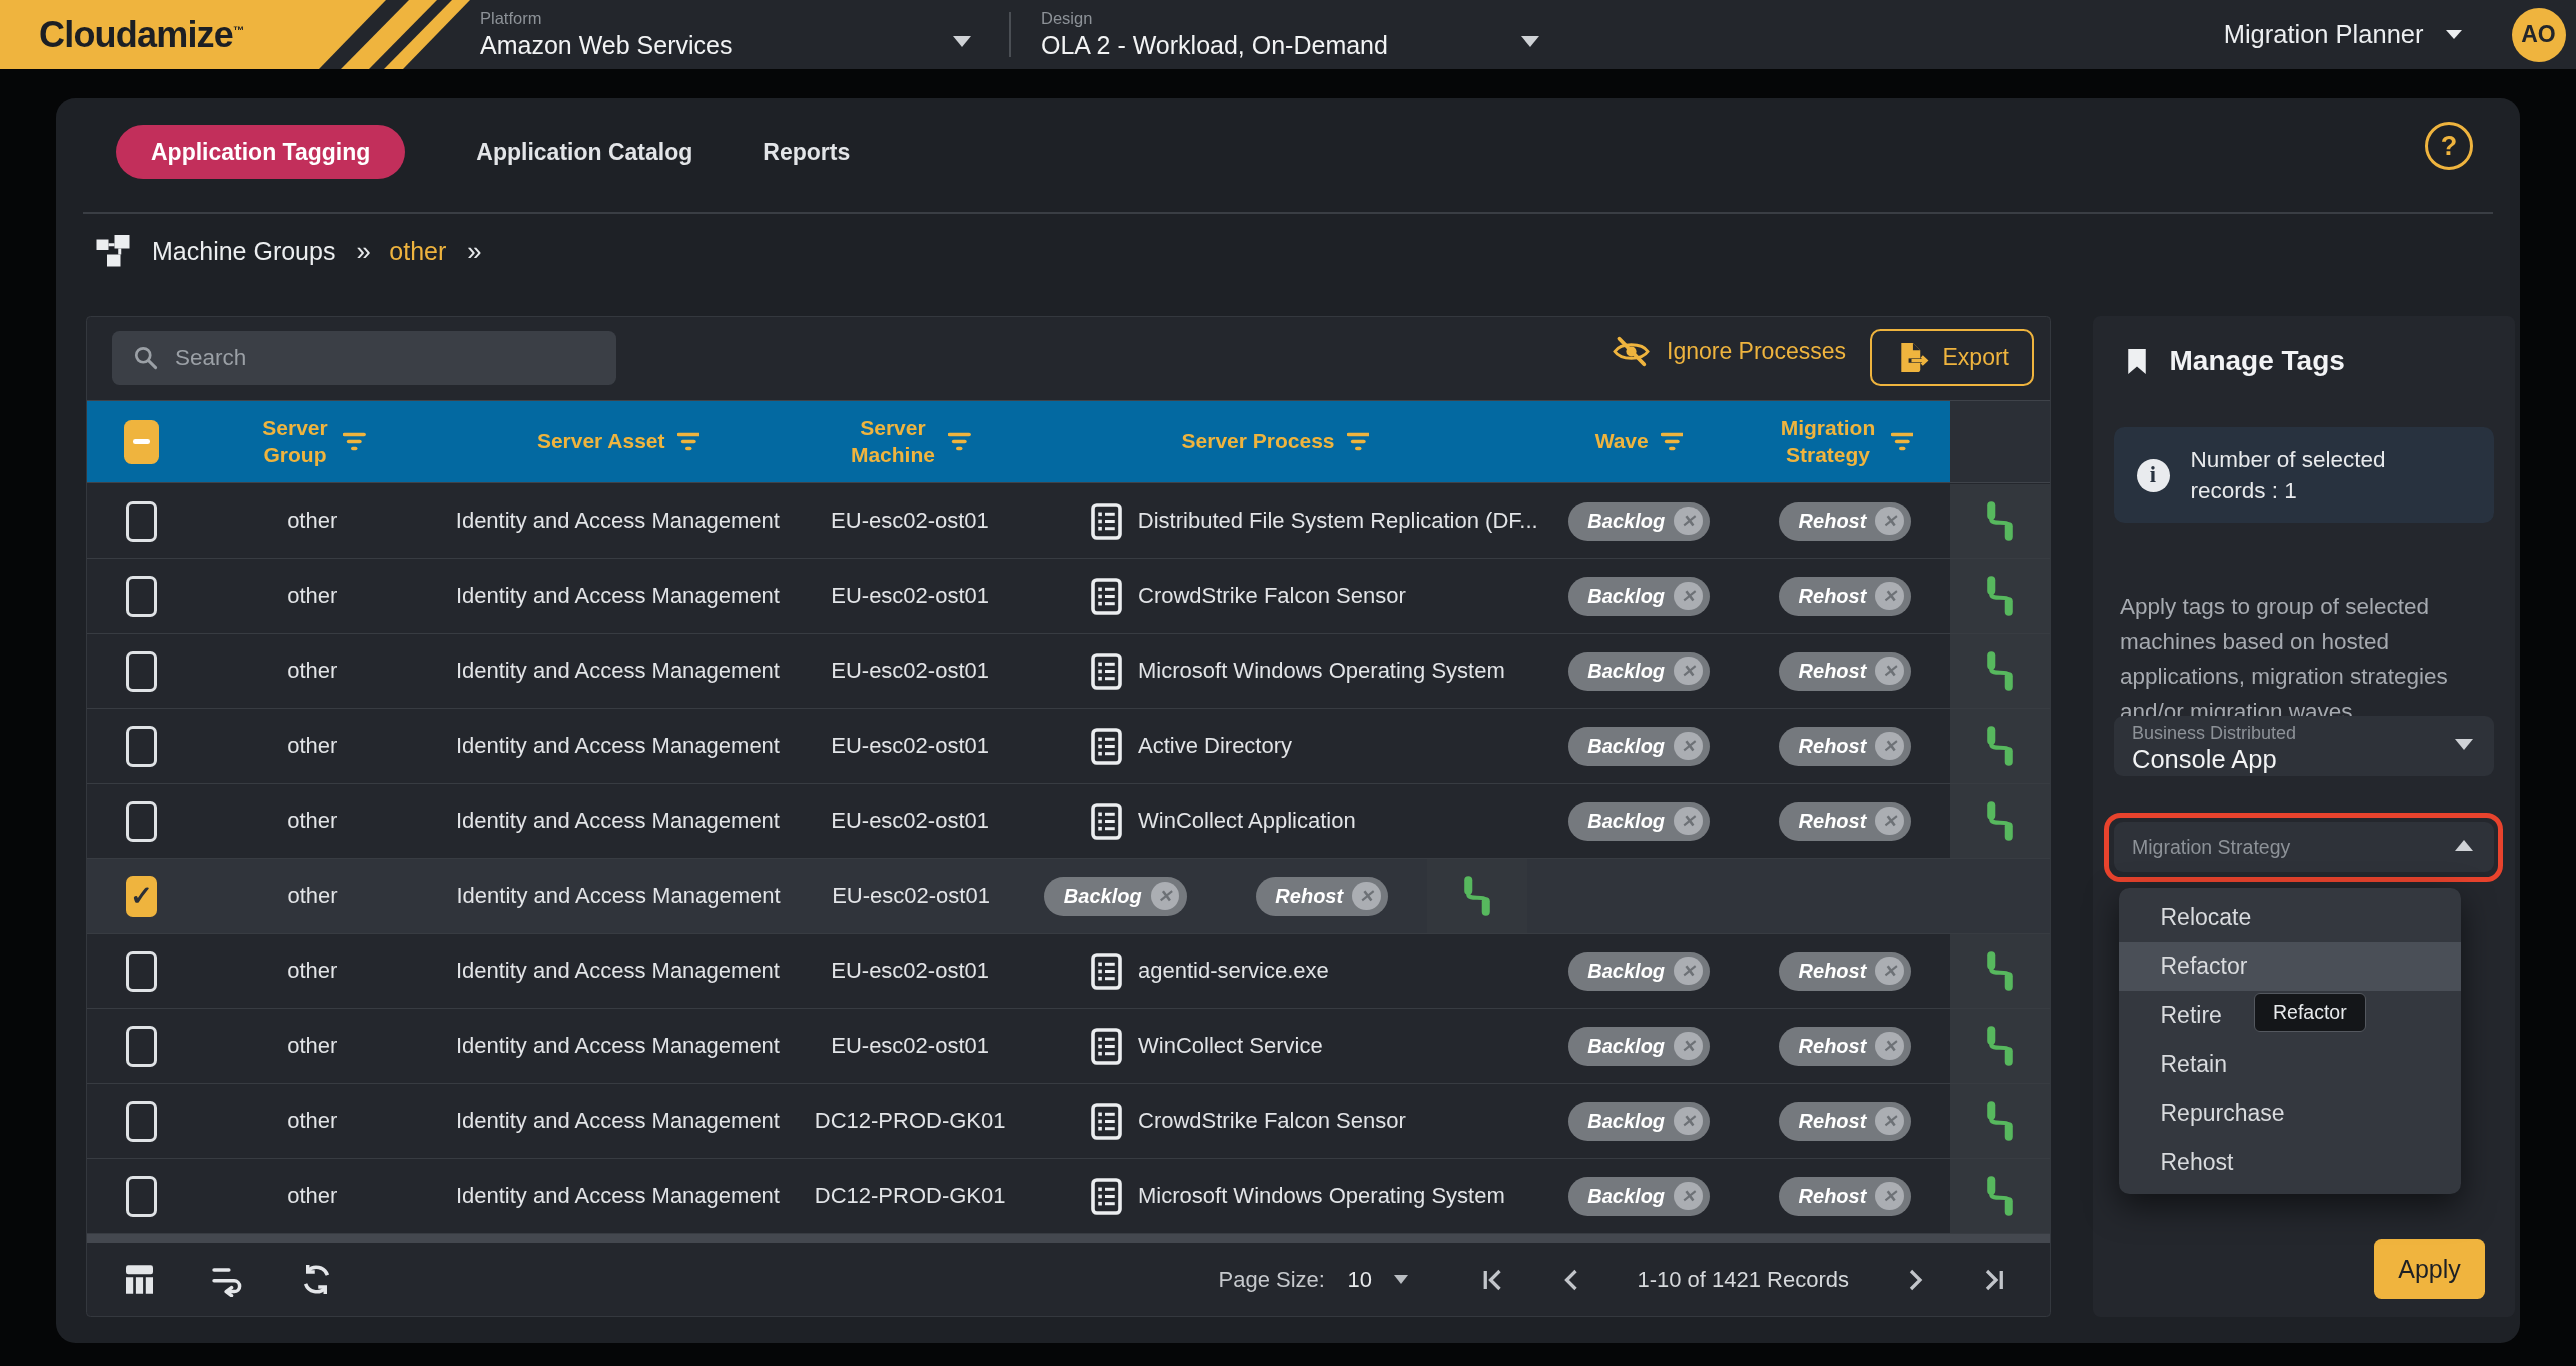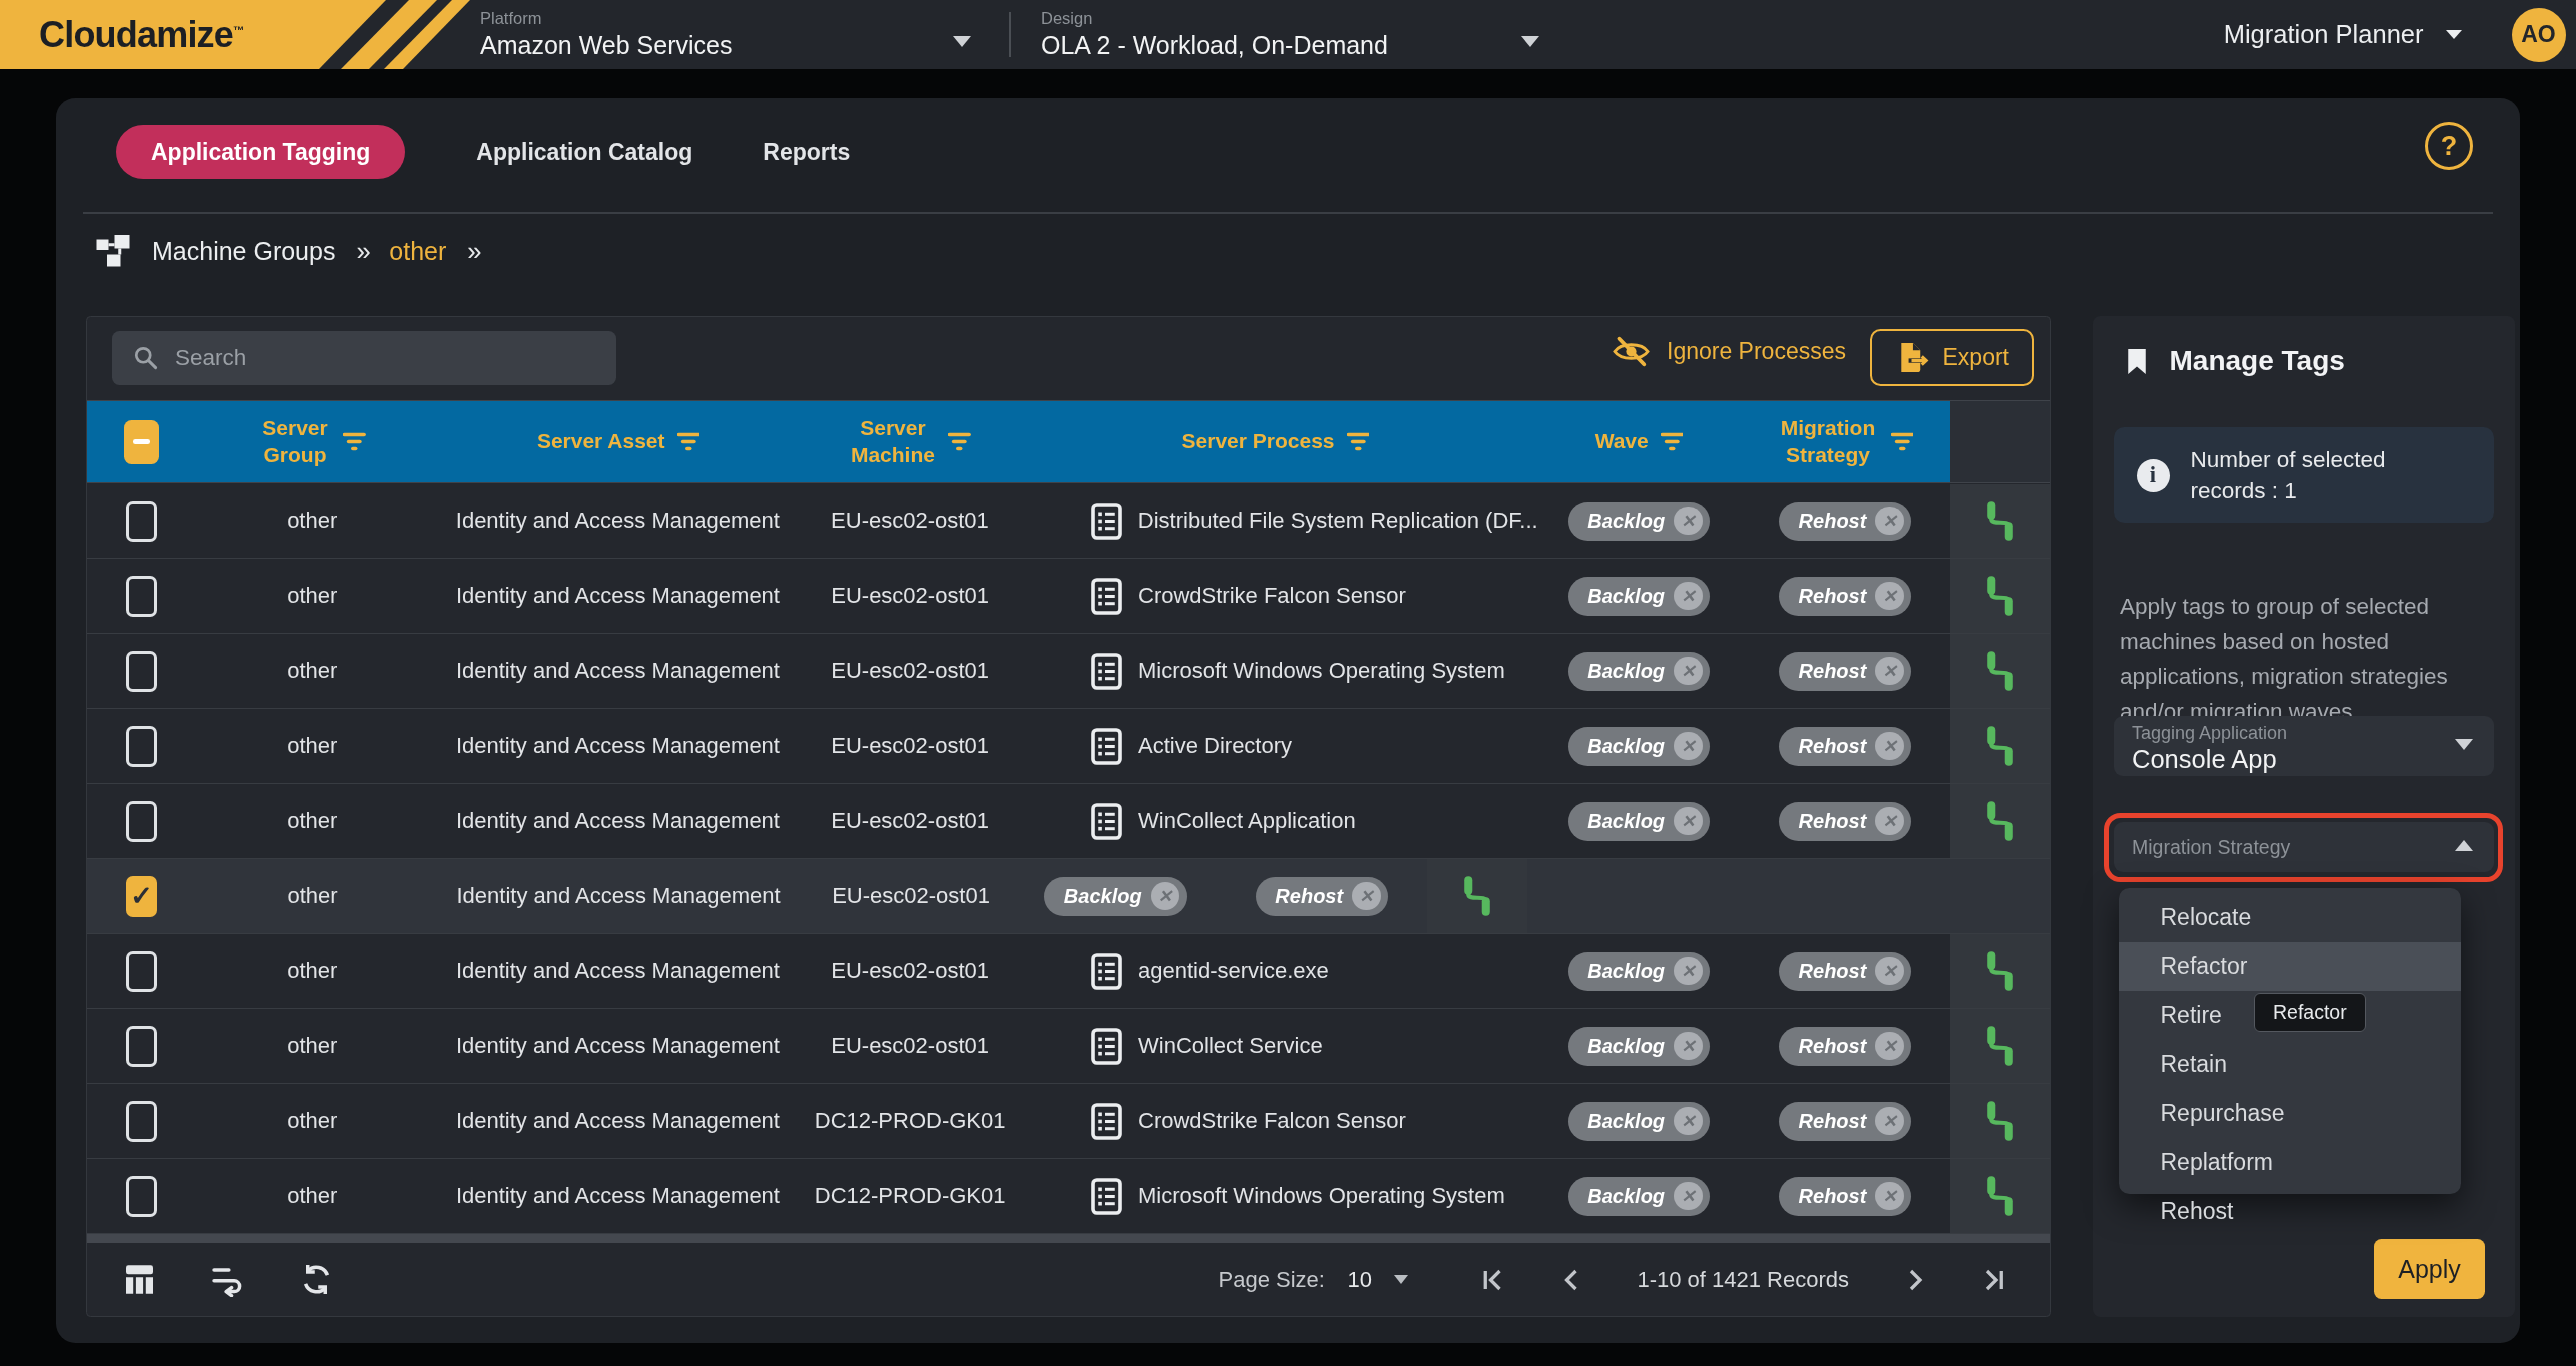--- a/index.html
+++ b/index.html
@@ -771,7 +771,7 @@
     <div class="p-desc">Apply tags to group of selected machines based on hosted applications, migration strategies and/or migration waves.</div>
 
     <div class="select-filled" id="biz-select">
-      <div class="hdr-label">Tagging Application</div>
+      <div class="hdr-label">Business Distributed</div>
       <div class="hdr-value">Console App</div>
       <div class="sel-caret caret-down"></div>
     </div>

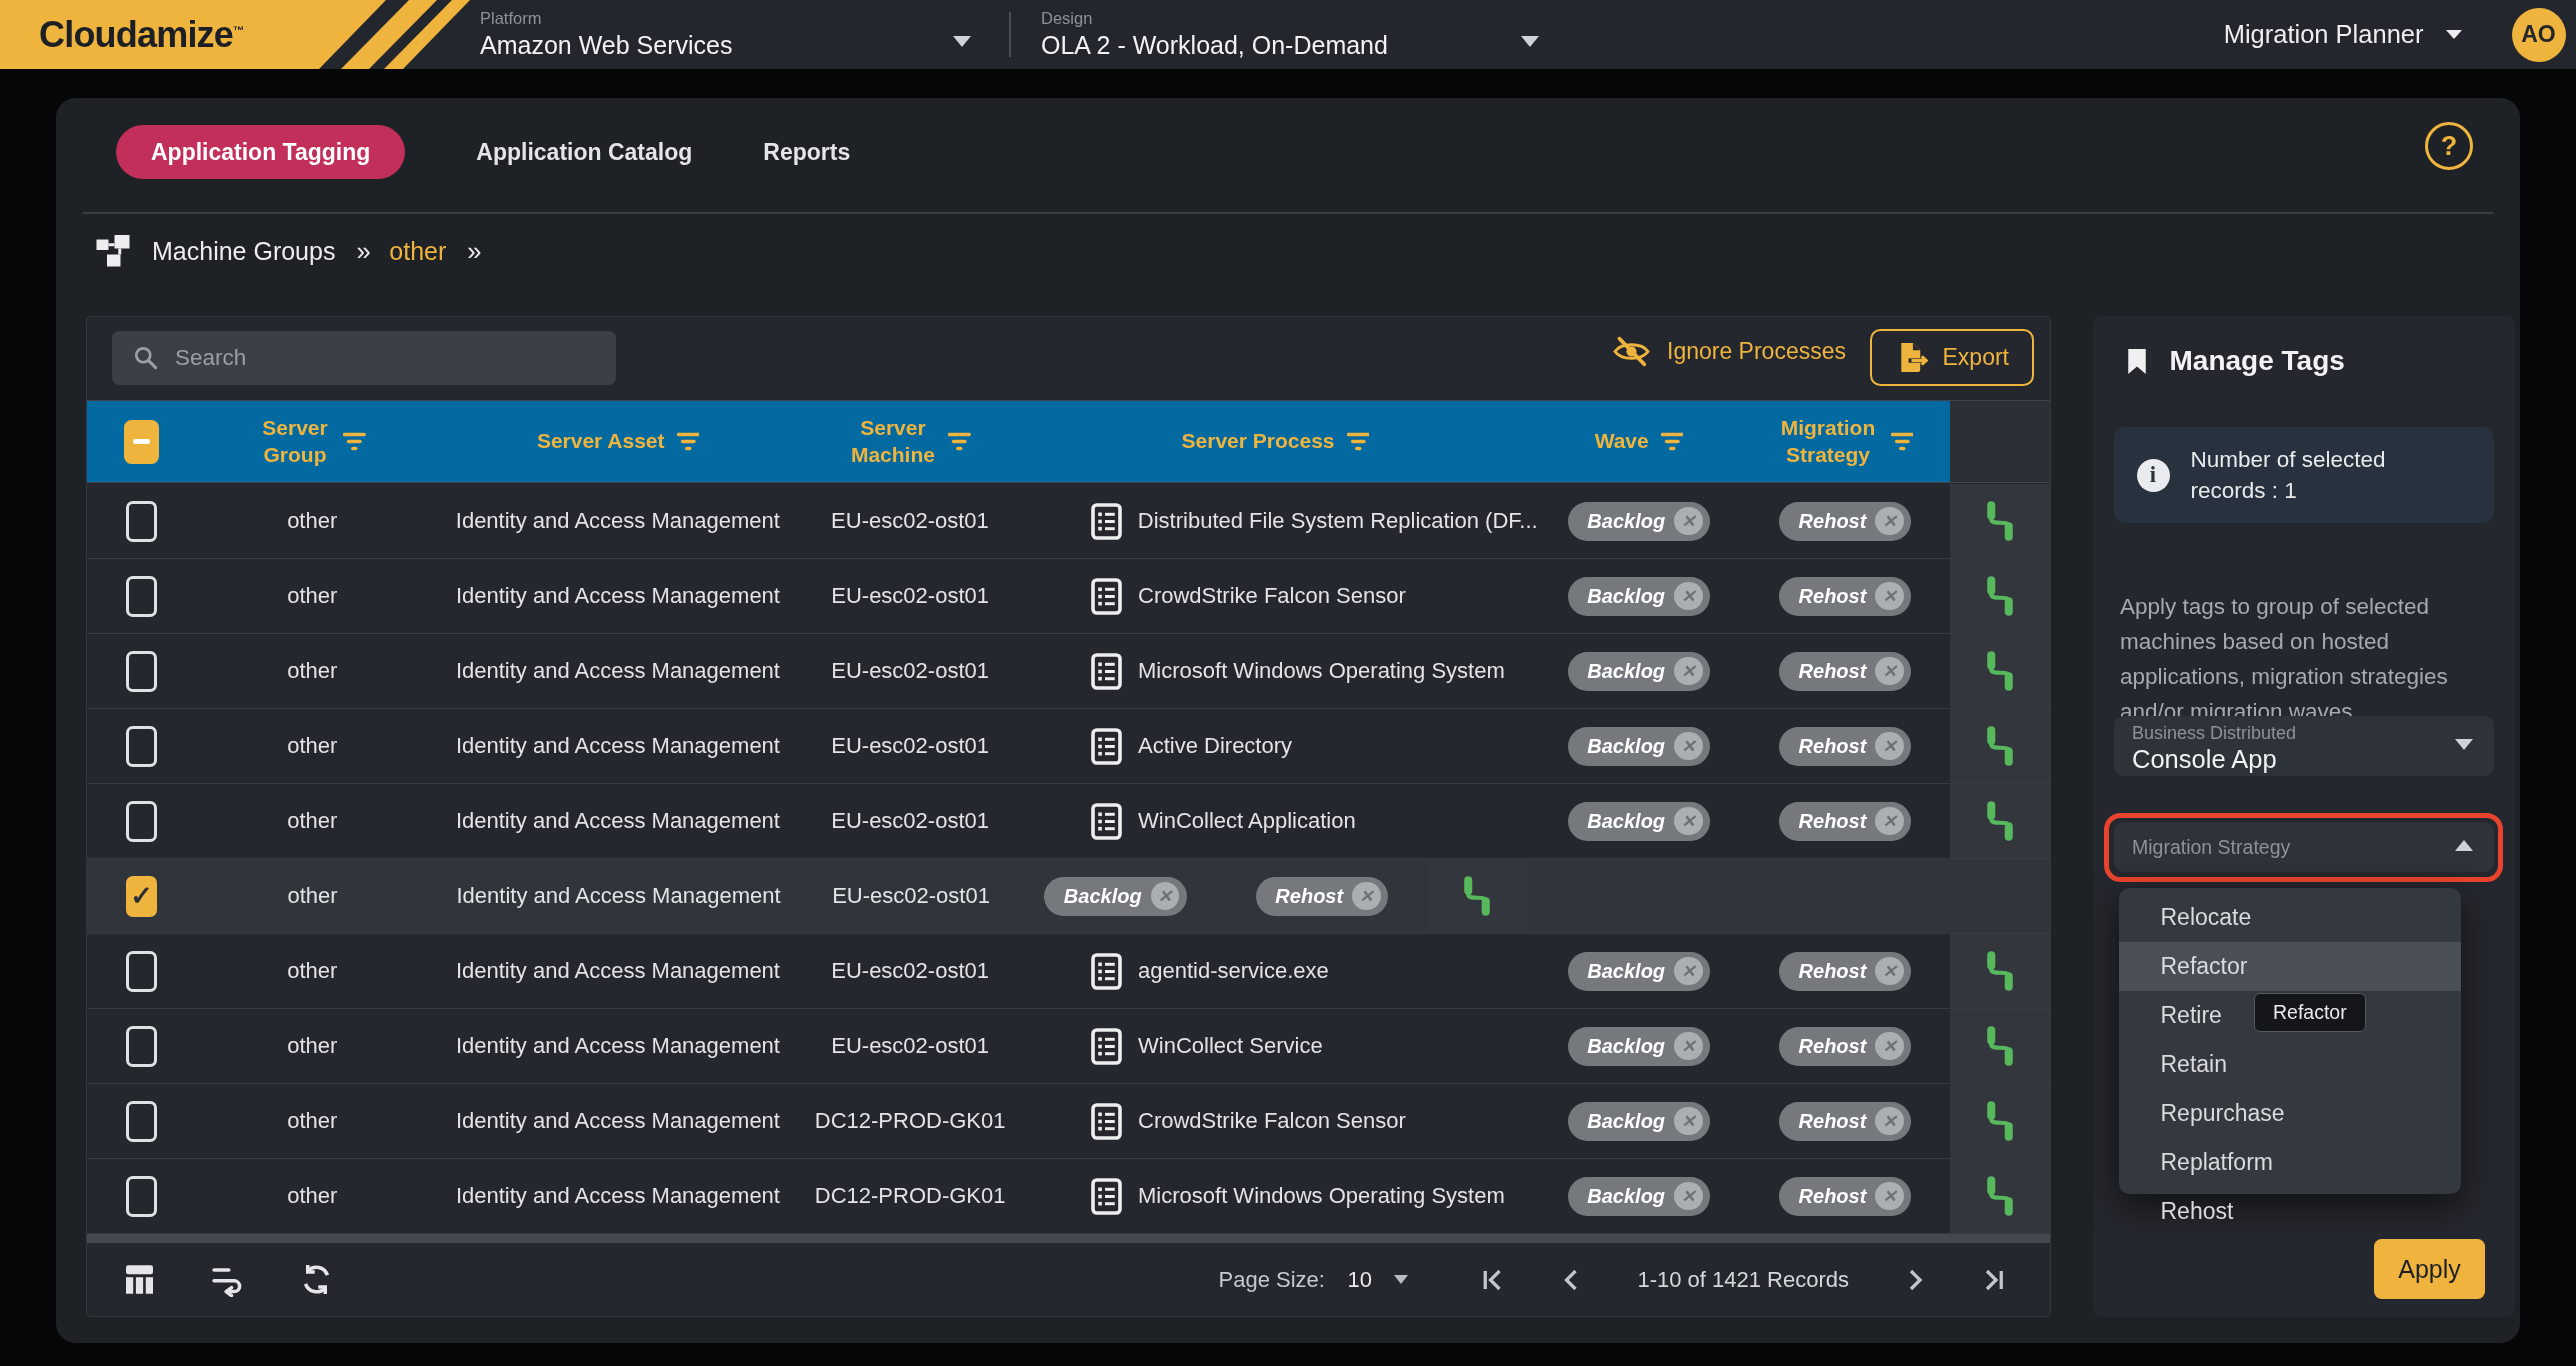--- a/index.html
+++ b/index.html
@@ -788,7 +788,6 @@
       <div class="opt">Retire</div>
       <div class="opt">Retain</div>
       <div class="opt">Repurchase</div>
-      <div class="opt">Replatform</div>
       <div class="opt">Rehost</div>
     </div>
 

